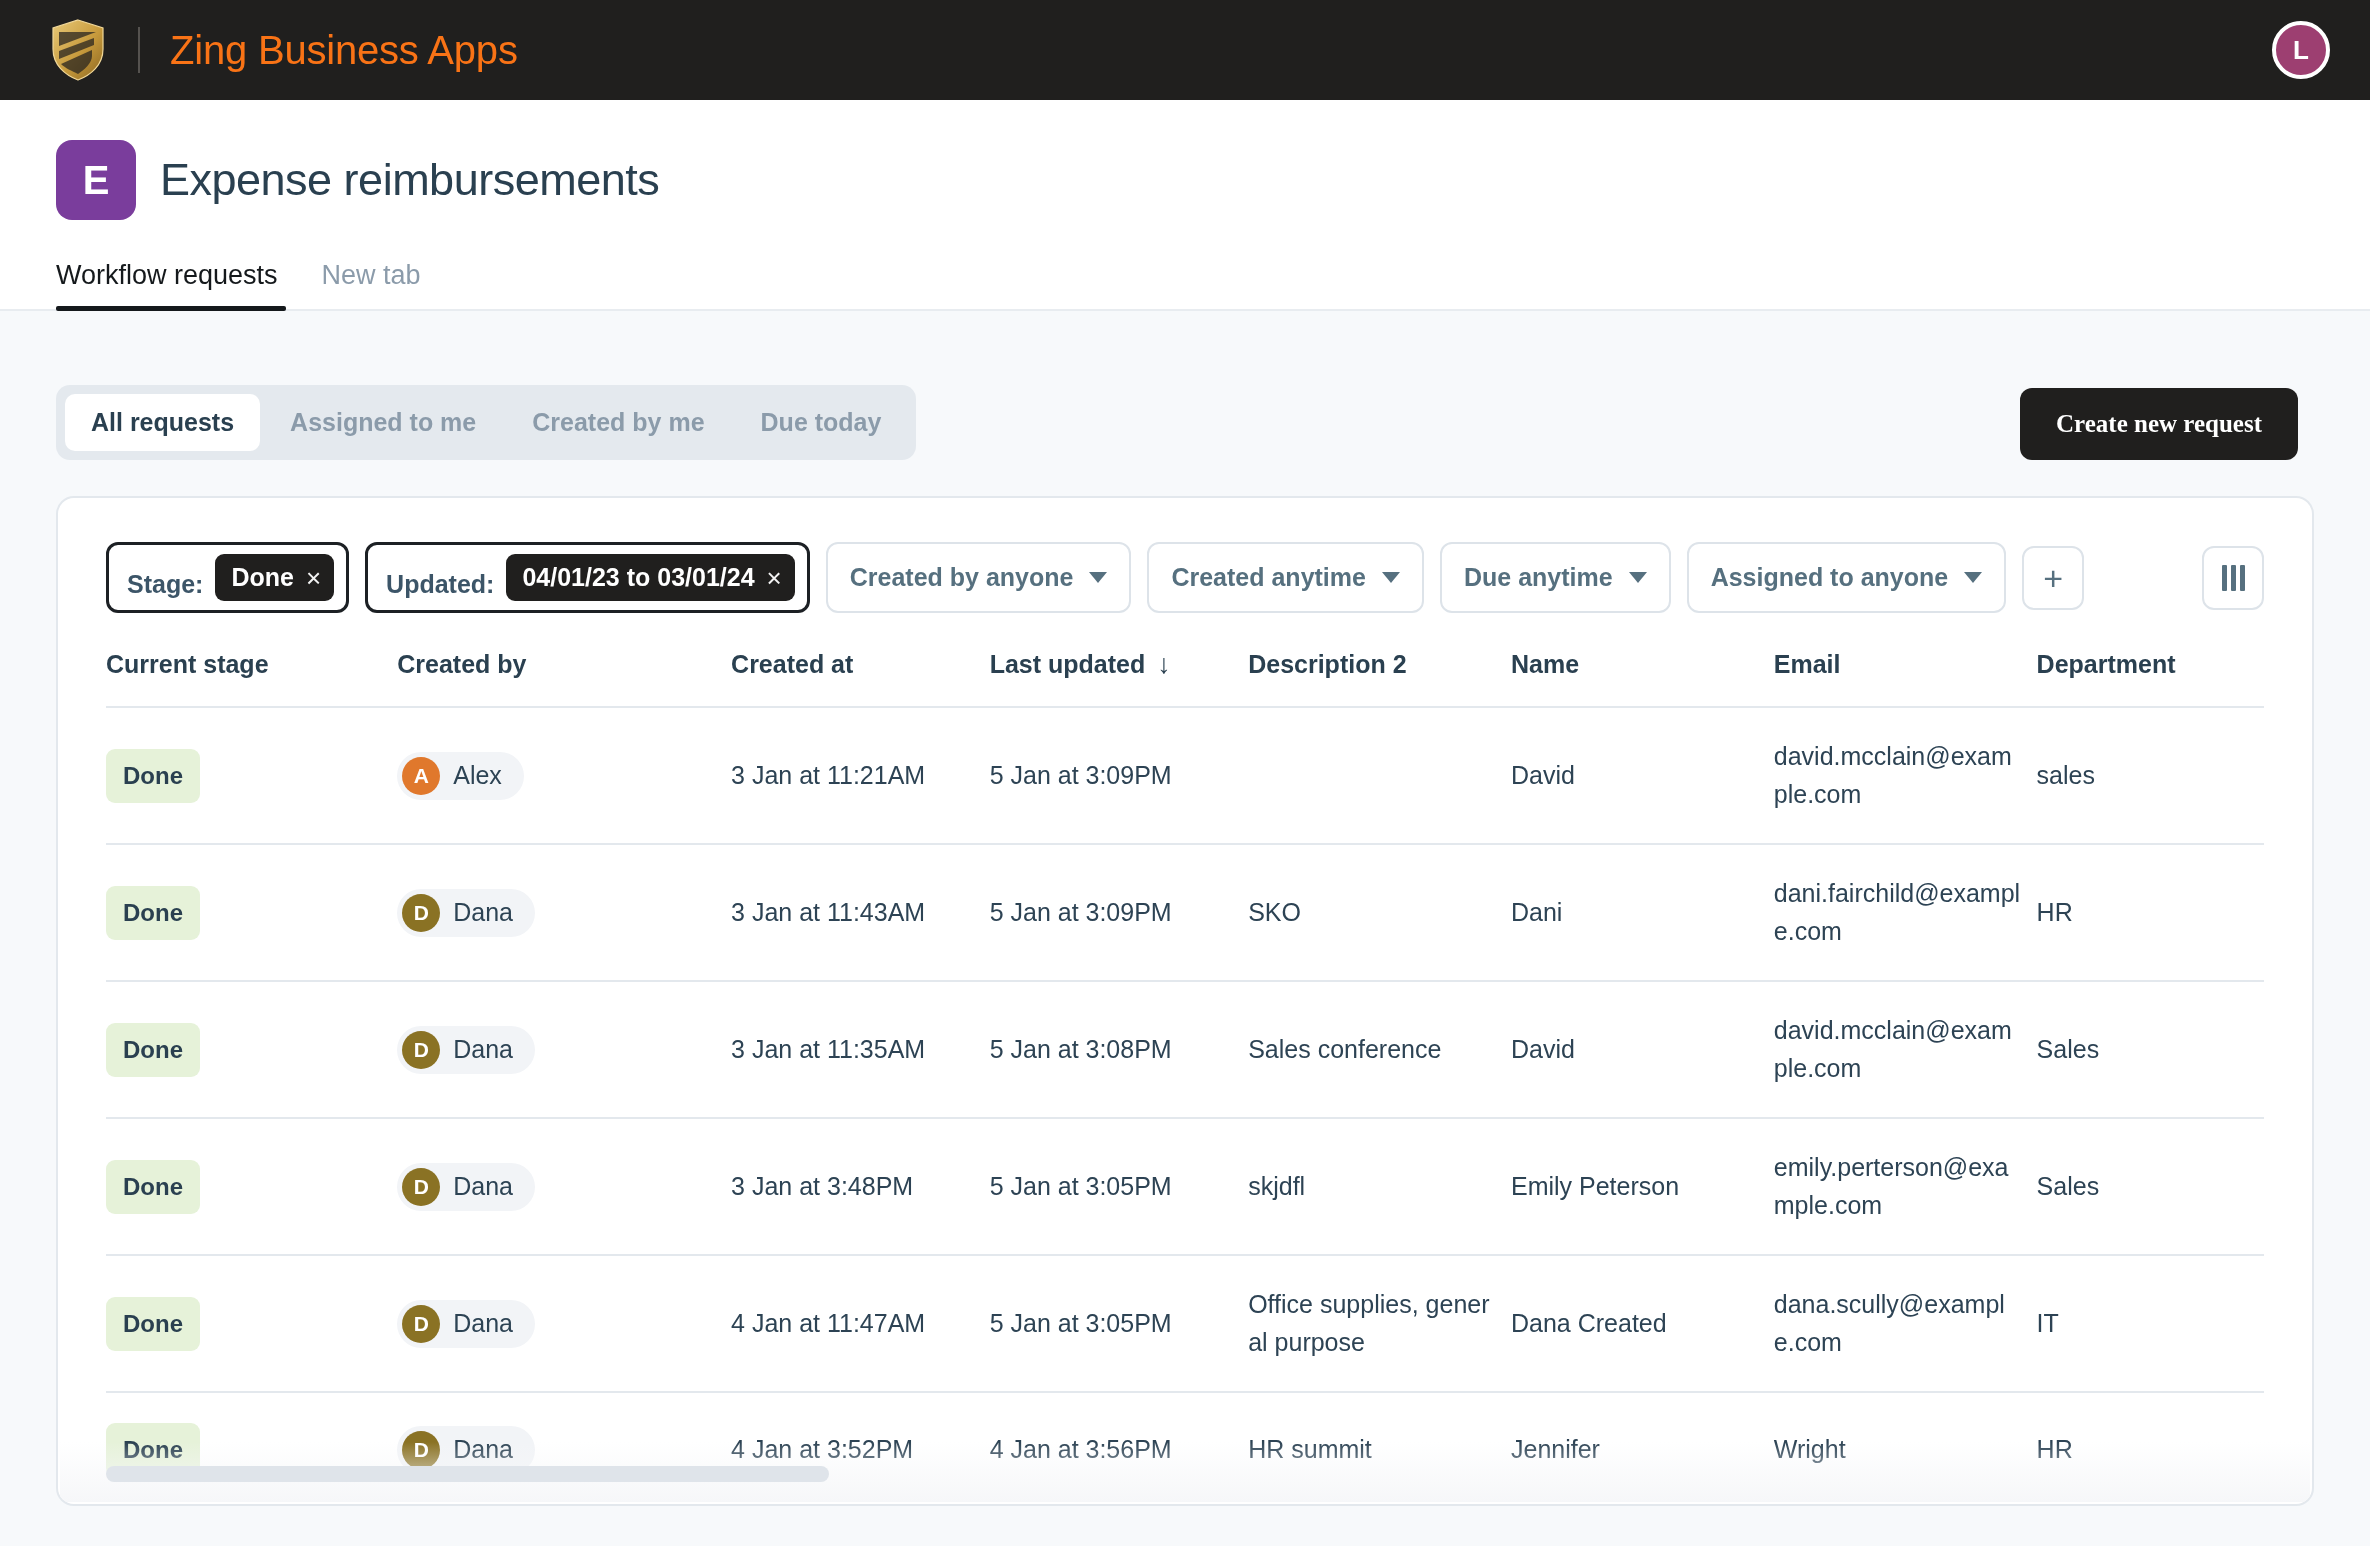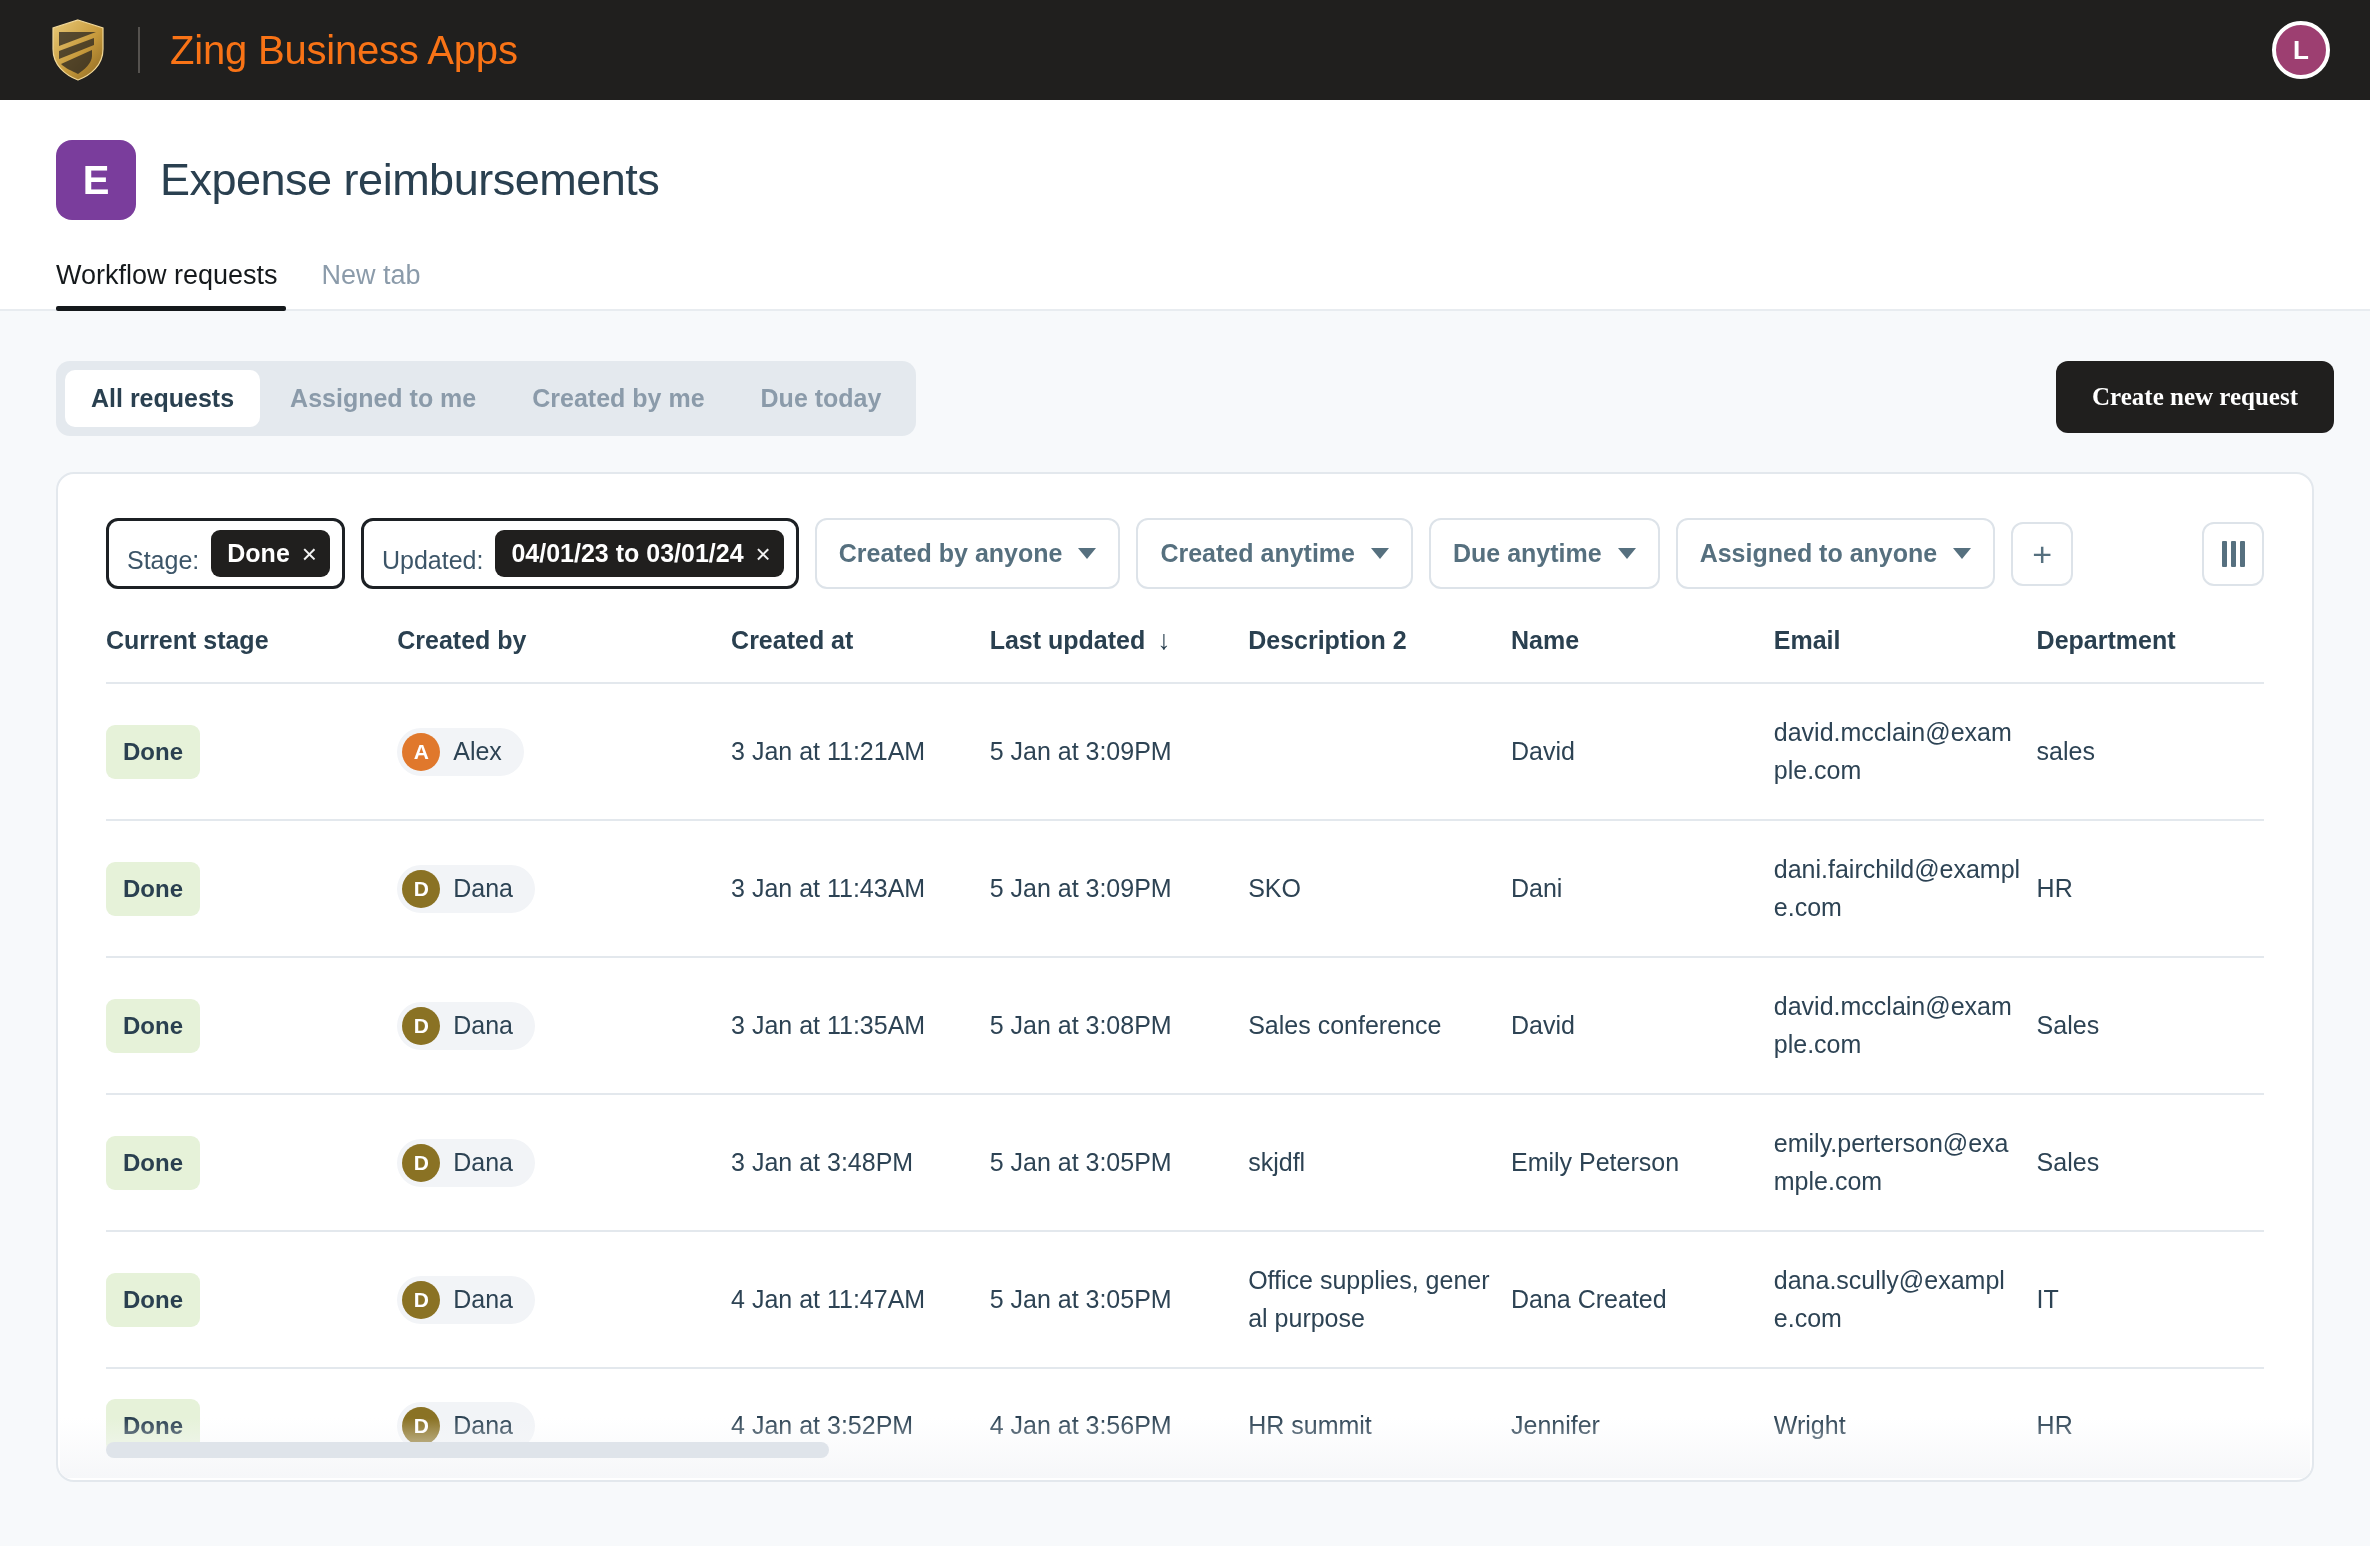--- a/index.html
+++ b/index.html
@@ -126,9 +126,10 @@
   
   .toolbar {
     display: flex;
-    align-items: flex-start;
+    align-items: flex-end;
     justify-content: space-between;
-    padding: 50px 36px 0 56px;
+    padding: 50px 72px 0 56px;
+    margin-top: 24px;
   }
   .segmented {
     display: flex;

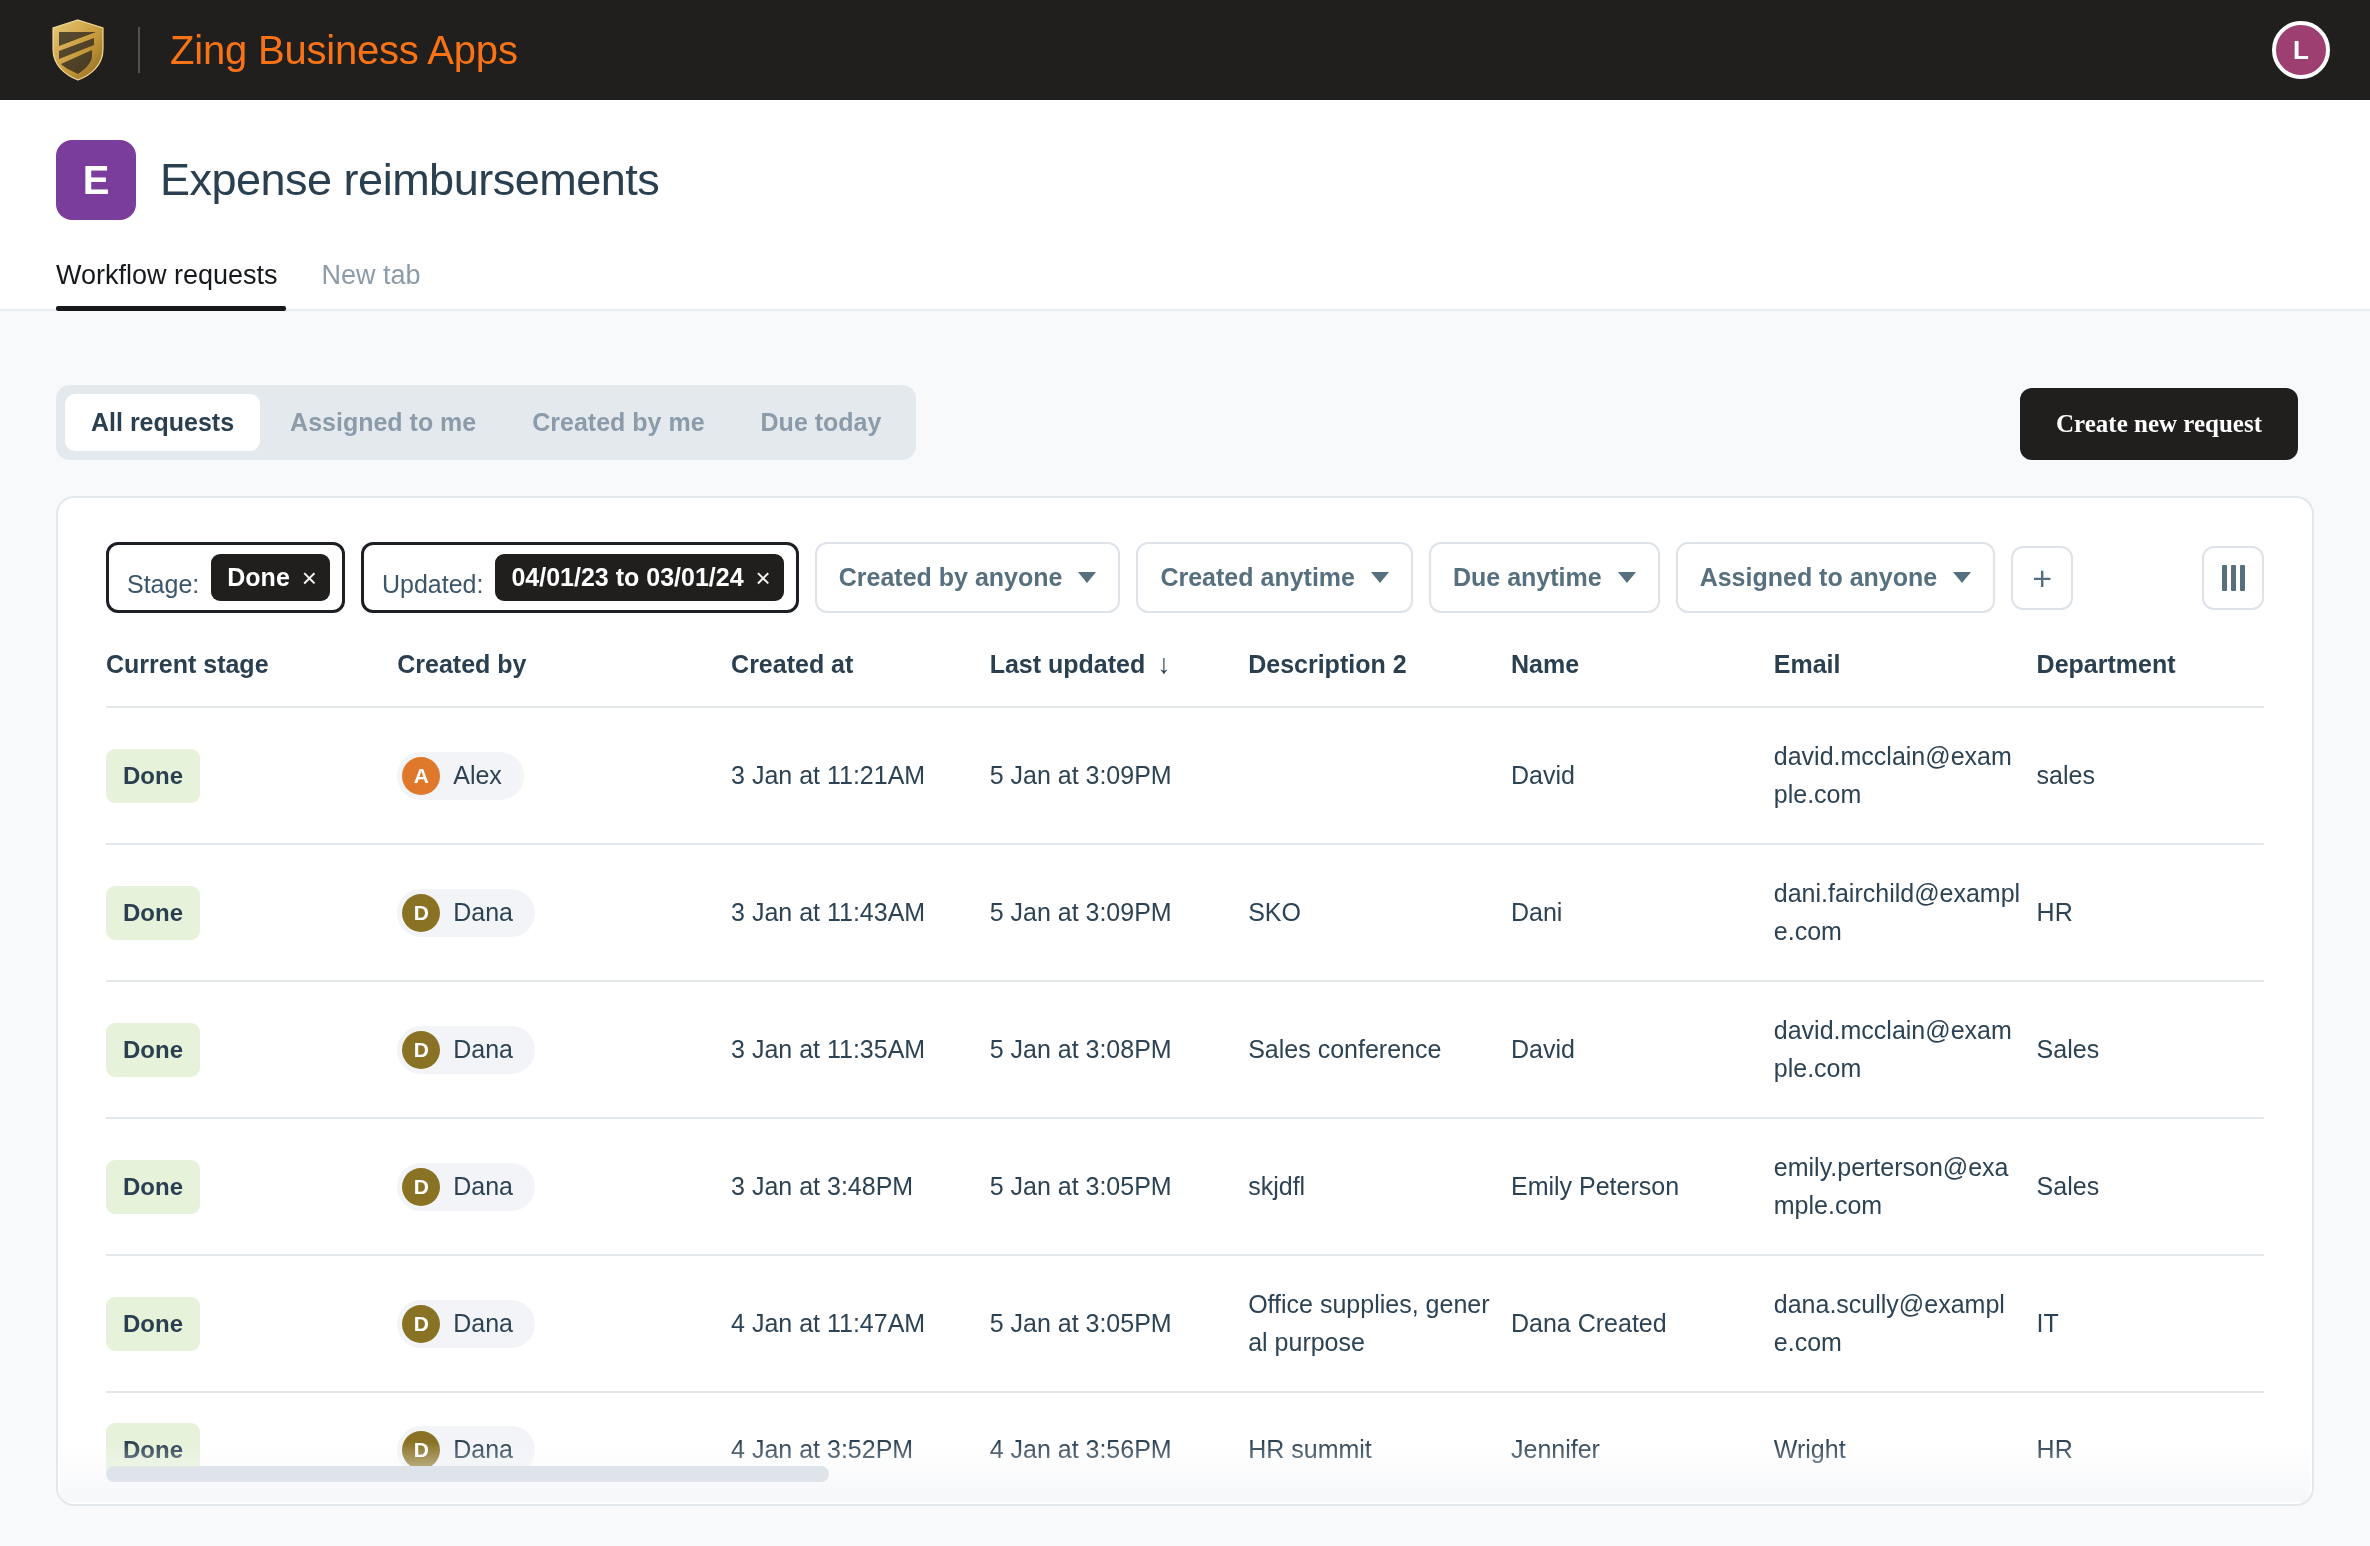--- a/index.html
+++ b/index.html
@@ -193,7 +193,7 @@
     cursor: pointer;
     white-space: nowrap;
   }
-  .chip-label { font-weight: normal; margin-top: 13px; }
+  .chip-label { font-weight: bold; margin-top: 13px; }
   .chip-value {
     background: #201f1e;
     color: #ffffff;

